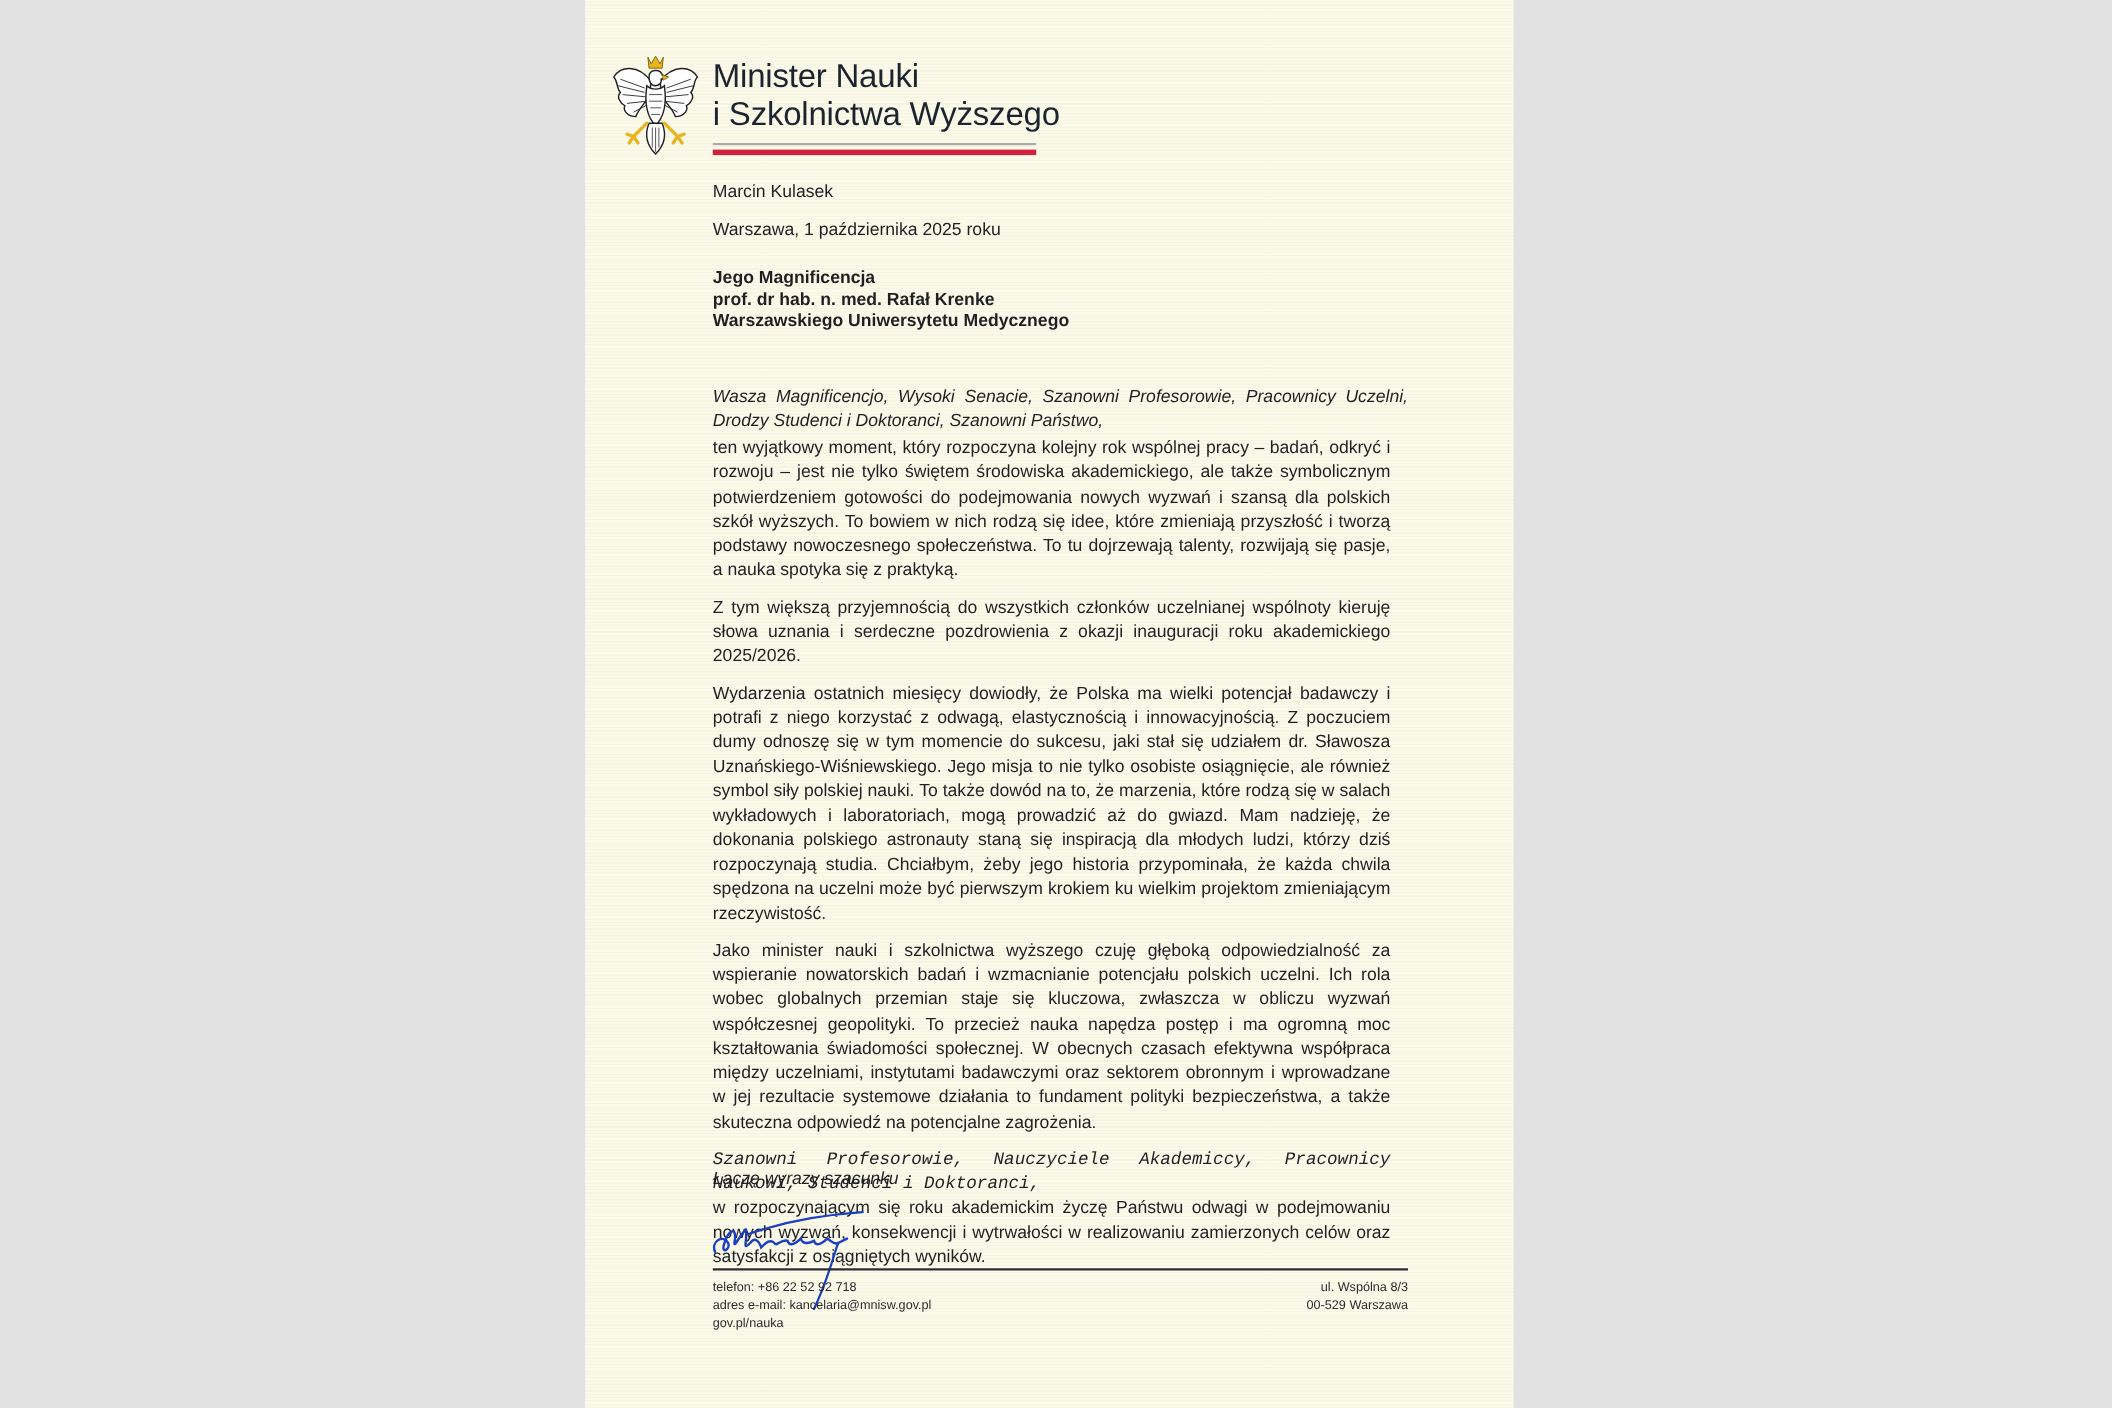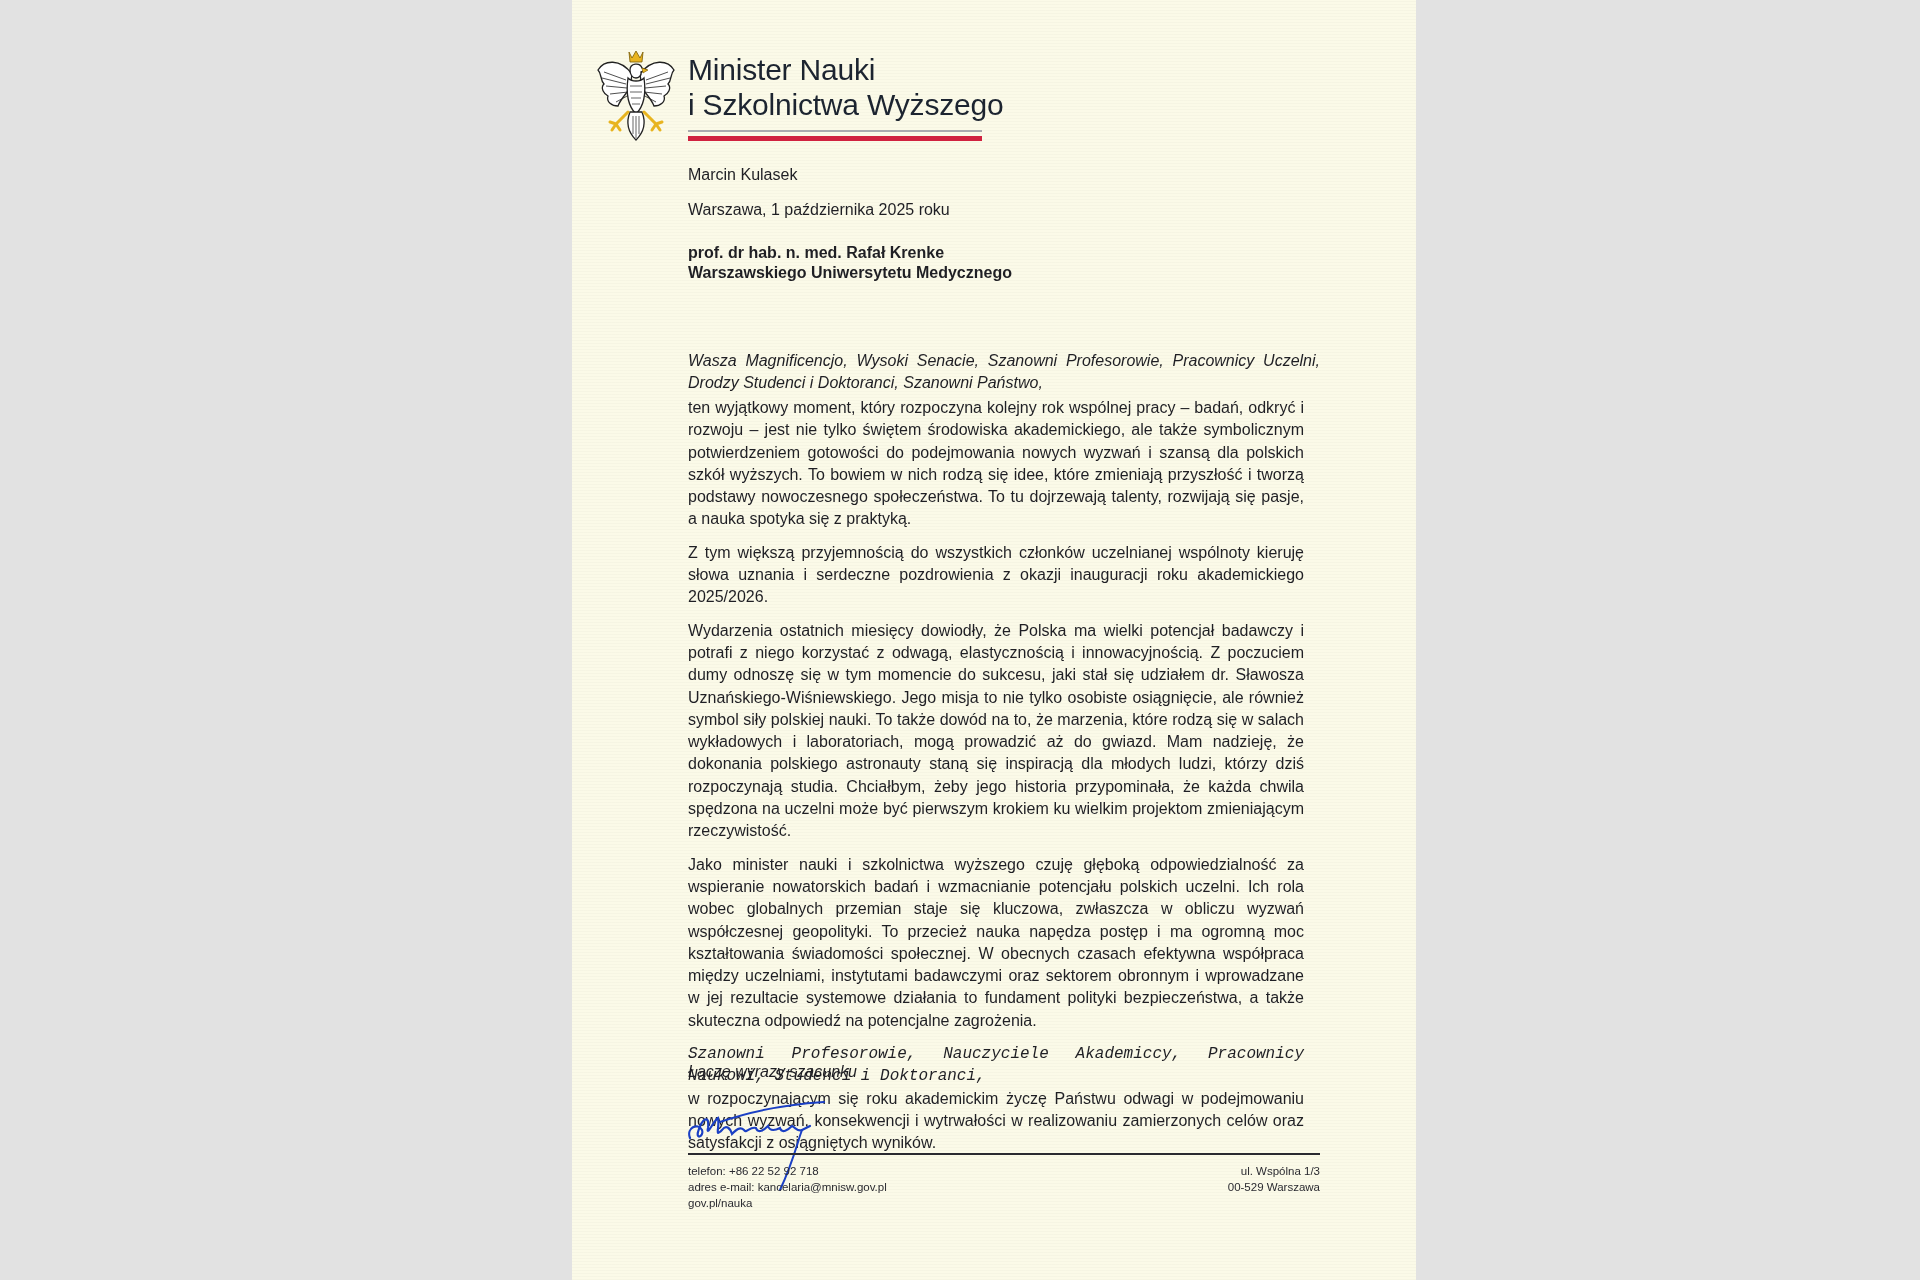--- a/index.html
+++ b/index.html
@@ -11,7 +11,7 @@
     color: #1f1f24;
   }
   .paper {
-    position: absolute; left: 572px; top: 0; width: 844px; height: 1280px;
+    position: absolute; left: 532px; top: 0; width: 844px; height: 1280px;
     background-color: #fbfae8;
     background-image: repeating-linear-gradient(0deg, rgba(0,0,0,0.018) 0px, rgba(0,0,0,0.018) 1px, transparent 1px, transparent 3px);
   }

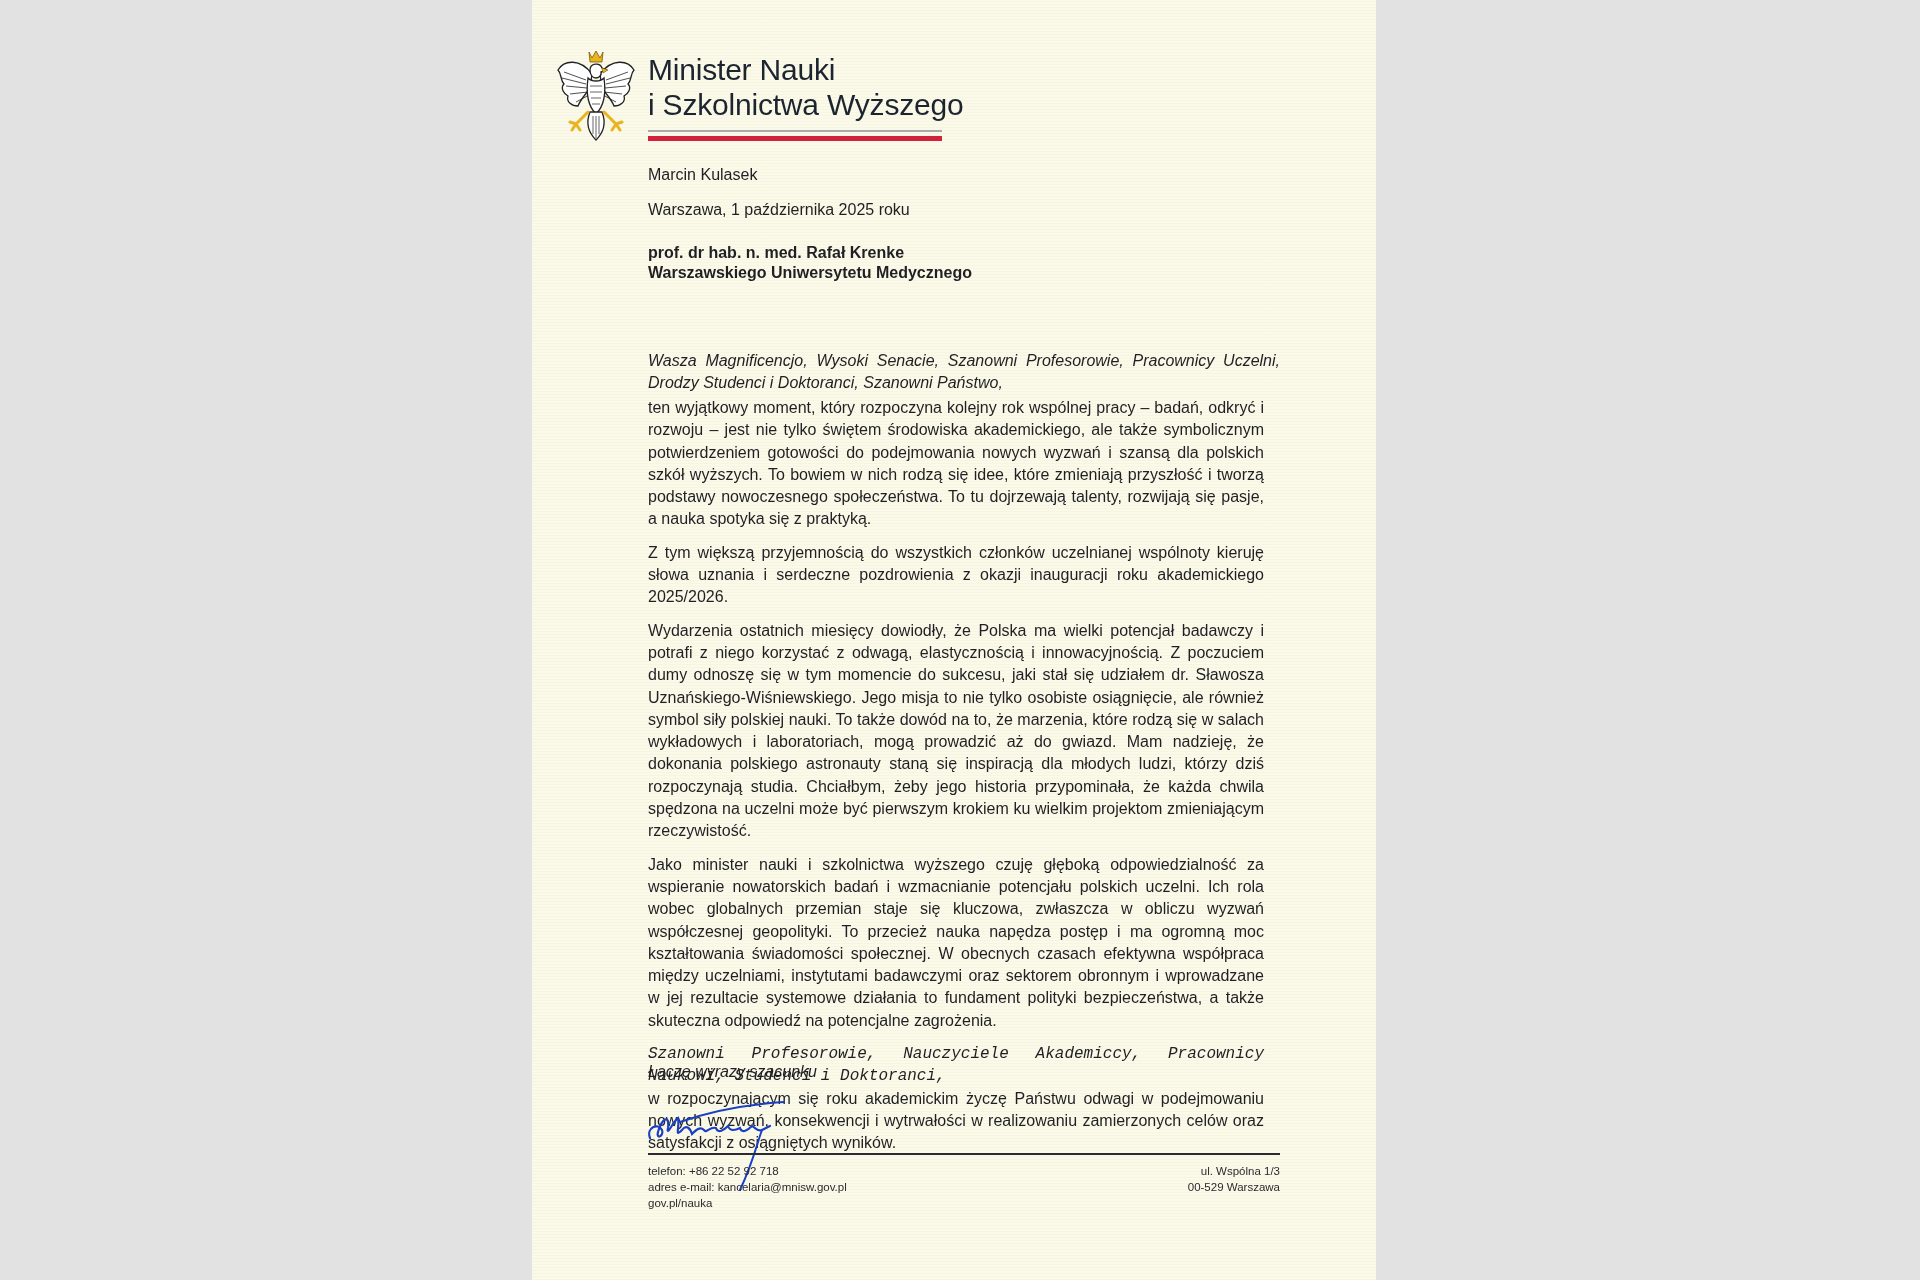--- a/index.html
+++ b/index.html
@@ -80,6 +80,7 @@
   <div class="col date">Warszawa, 1 października 2025 roku</div>
 
   <div class="col addr">
+    <span class="line">Jego Magnificencja</span>
     <span class="line">prof. dr hab. n. med. Rafał Krenke</span>
     <span class="line">Warszawskiego Uniwersytetu Medycznego</span>
   </div>

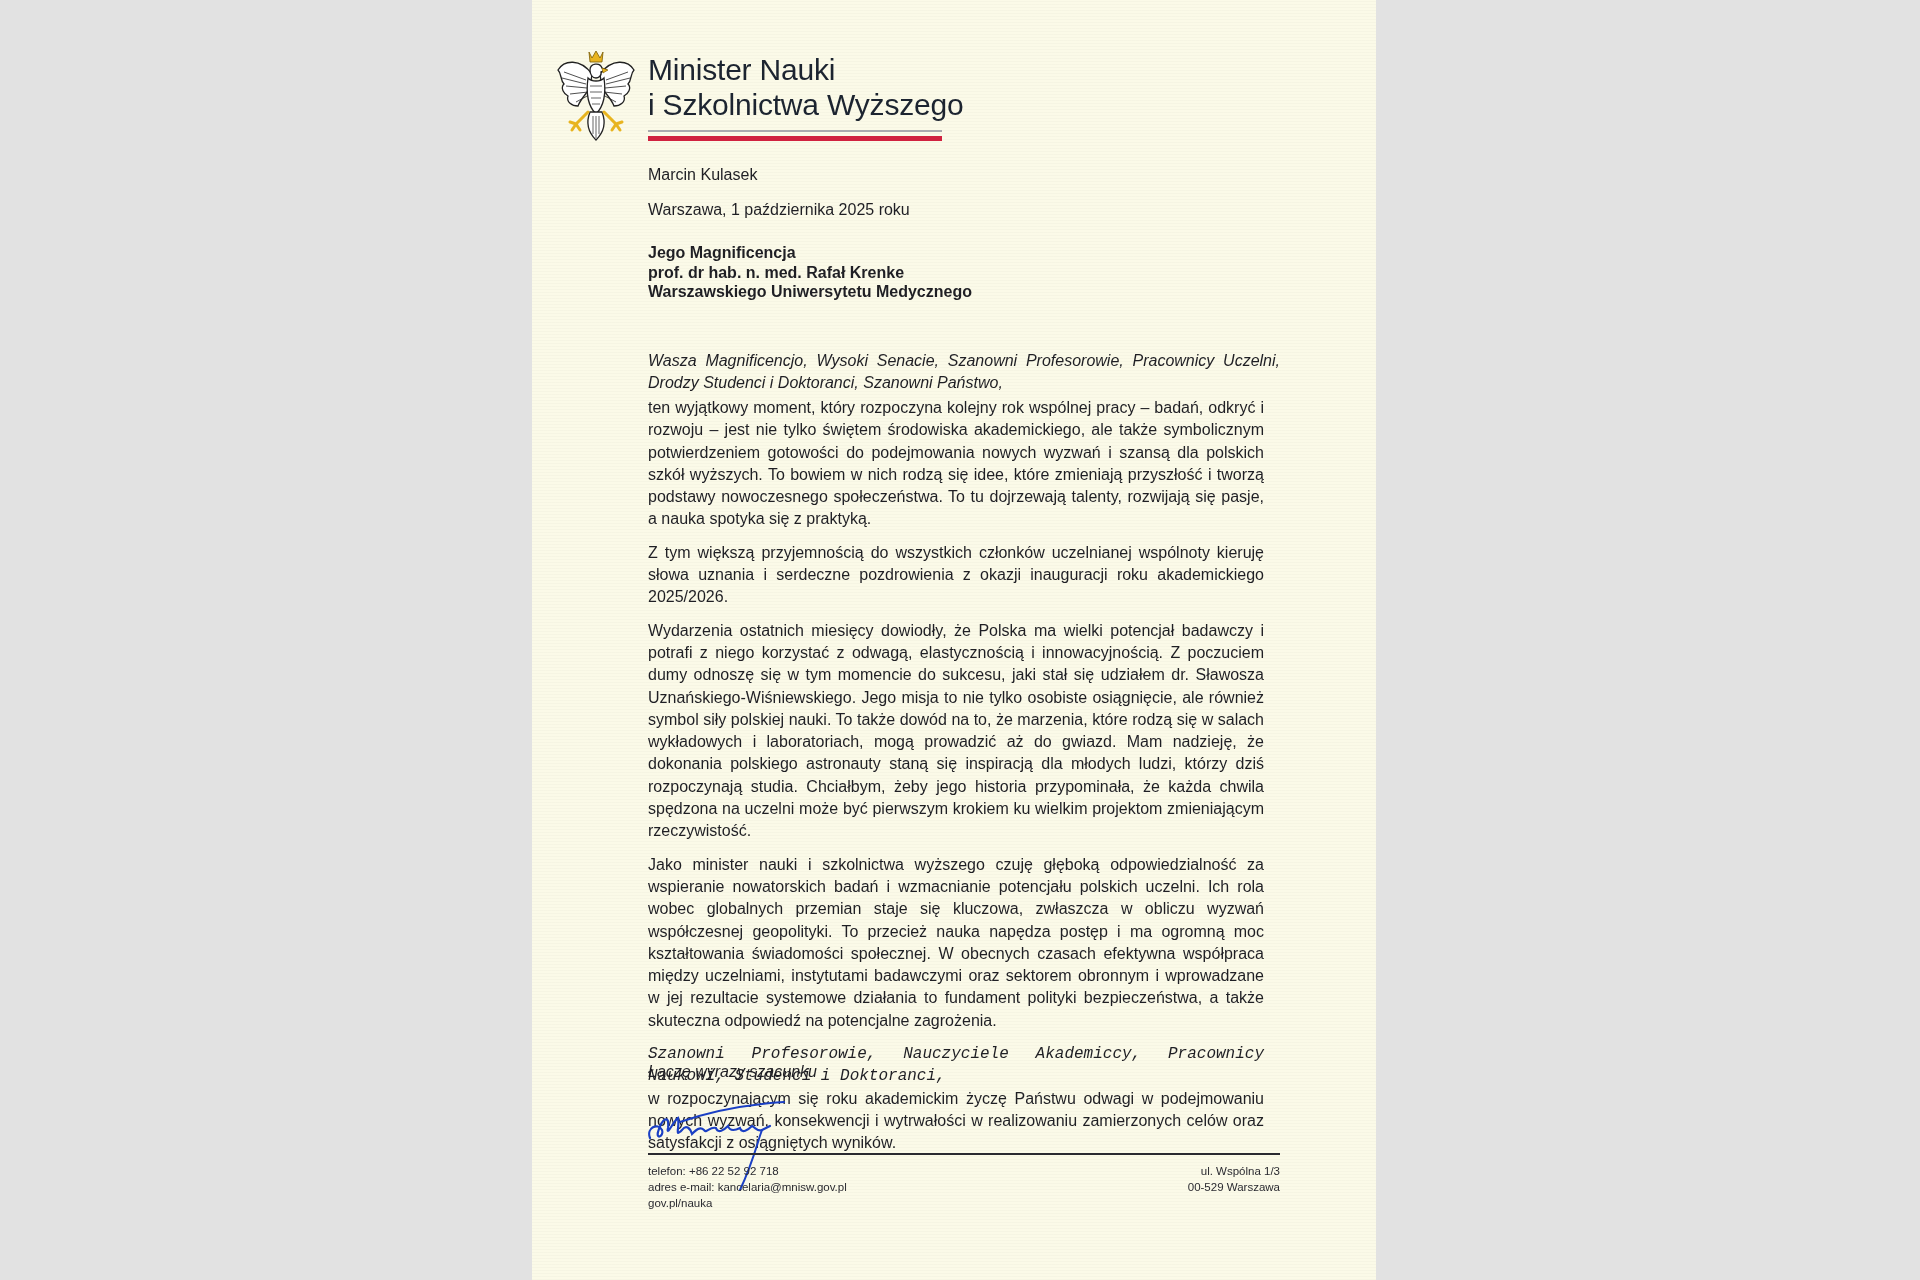--- a/index.html
+++ b/index.html
@@ -110,7 +110,7 @@
     <span class="line">gov.pl/nauka</span>
   </div>
   <div class="foot-right">
-    <span class="line">ul. Wspólna 1/3</span>
+    <span class="line">ul. Wspólna 8/3</span>
     <span class="line">00-529 Warszawa</span>
   </div>
 </div>

